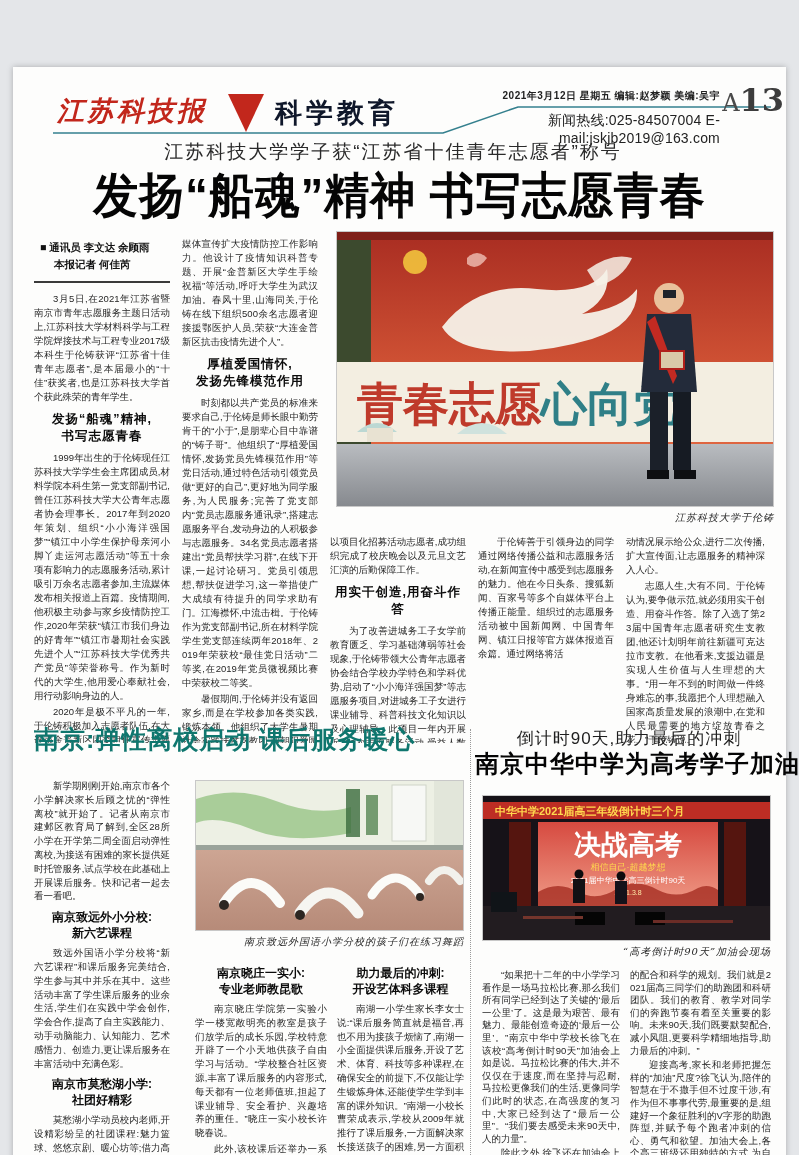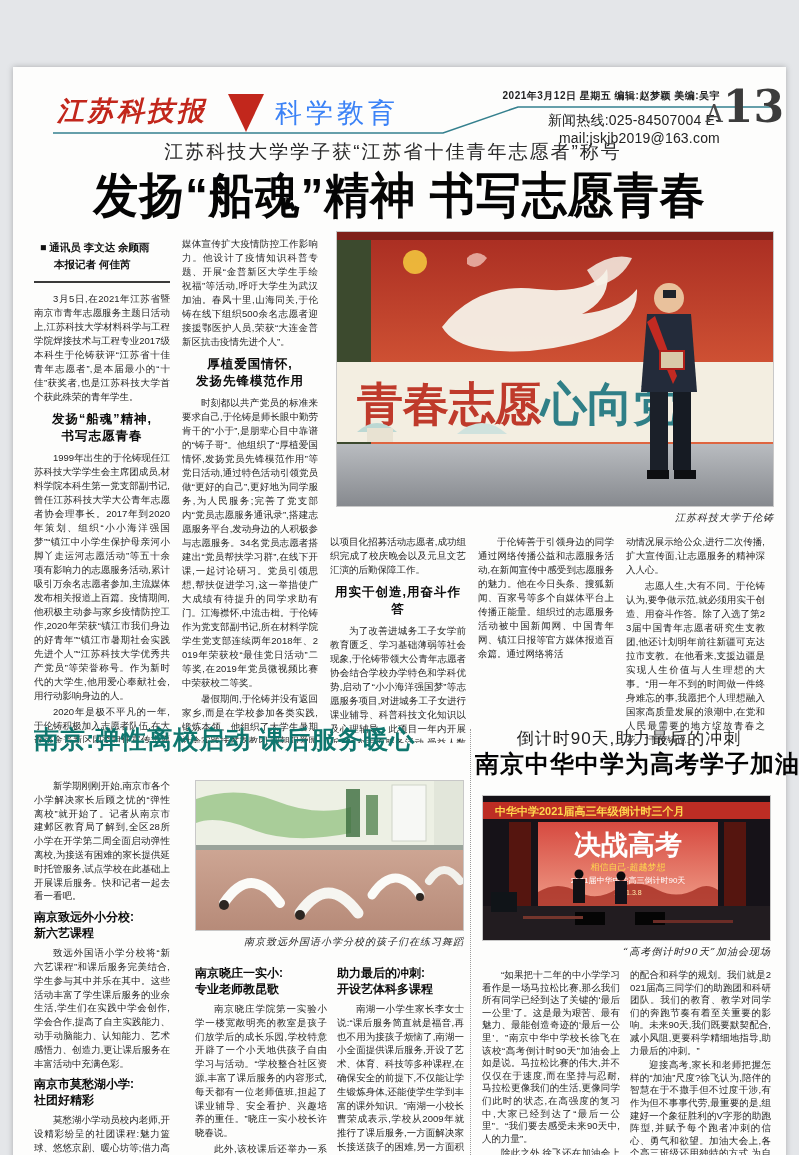--- a/index.html
+++ b/index.html
@@ -27,7 +27,7 @@
     border-top:38px solid #c2271c;
   }
   .section-title{
-    left:262px;top:28px;font-size:27px;font-weight:400;color:#3b82f6;
+    left:262px;top:28px;font-size:27px;font-weight:700;color:#0f172a;
     letter-spacing:4px;white-space:nowrap;
   }
   .hdr-info{right:66px;top:22px;text-align:right;width:320px;color:#222;}

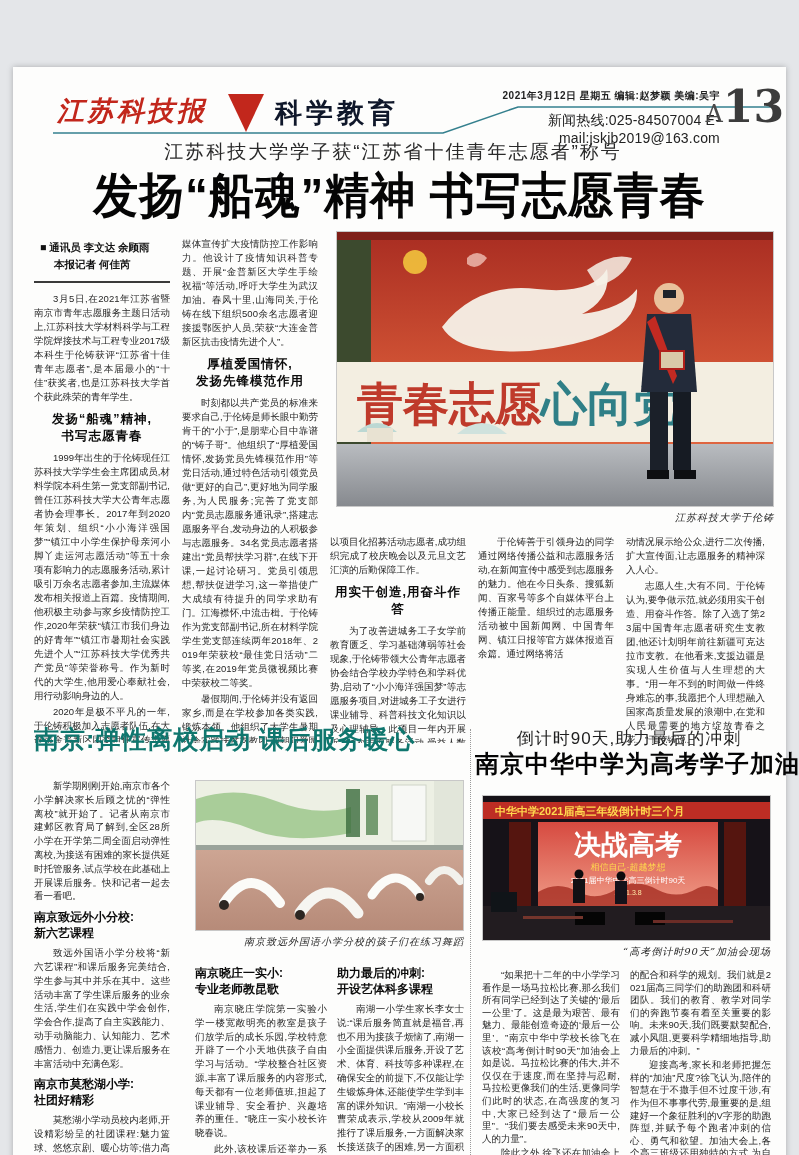--- a/index.html
+++ b/index.html
@@ -35,7 +35,7 @@
   .hdr-info .l2{font-size:14px;margin-top:9px;font-weight:normal;letter-spacing:.2px;}
   .pageno{right:2px;top:14px;color:#4a4a4a;white-space:nowrap;}
   .pageno .pl{font-size:24px;font-family:"DejaVu Serif",serif;}
-  .pageno .pn{font-size:44px;font-weight:bold;font-family:"DejaVu Serif",serif;color:#3c3c3c;}
+  .pageno .pn{font-size:32px;font-weight:bold;font-family:"DejaVu Serif",serif;color:#3c3c3c;}
   .hdr-lines{left:0;top:0;width:773px;height:95px;pointer-events:none;}
   
   .kicker{

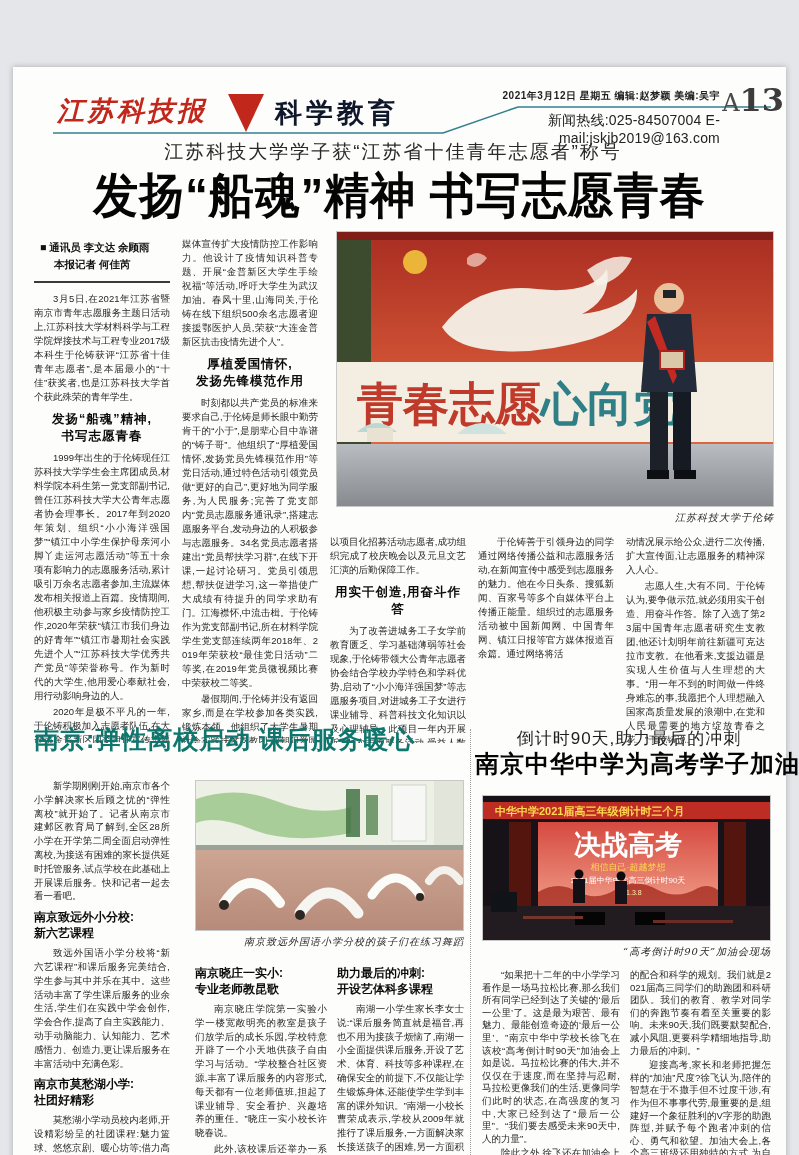--- a/index.html
+++ b/index.html
@@ -75,7 +75,7 @@
   .body-bot p{margin:0 0 2px 0;text-indent:2em;}
   .body-bot p.noind{text-indent:0;}
   .subhead-sm{
-    font-size:12px;font-weight:900;color:#0c0c0c;text-align:left;
+    font-size:12px;font-weight:900;color:#0c0c0c;text-align:center;
     white-space:pre-line;margin:6px 0 5px 0;line-height:16px;
   }
   .sig{display:block;text-align:right;font-weight:bold;text-indent:0;letter-spacing:2px;}

